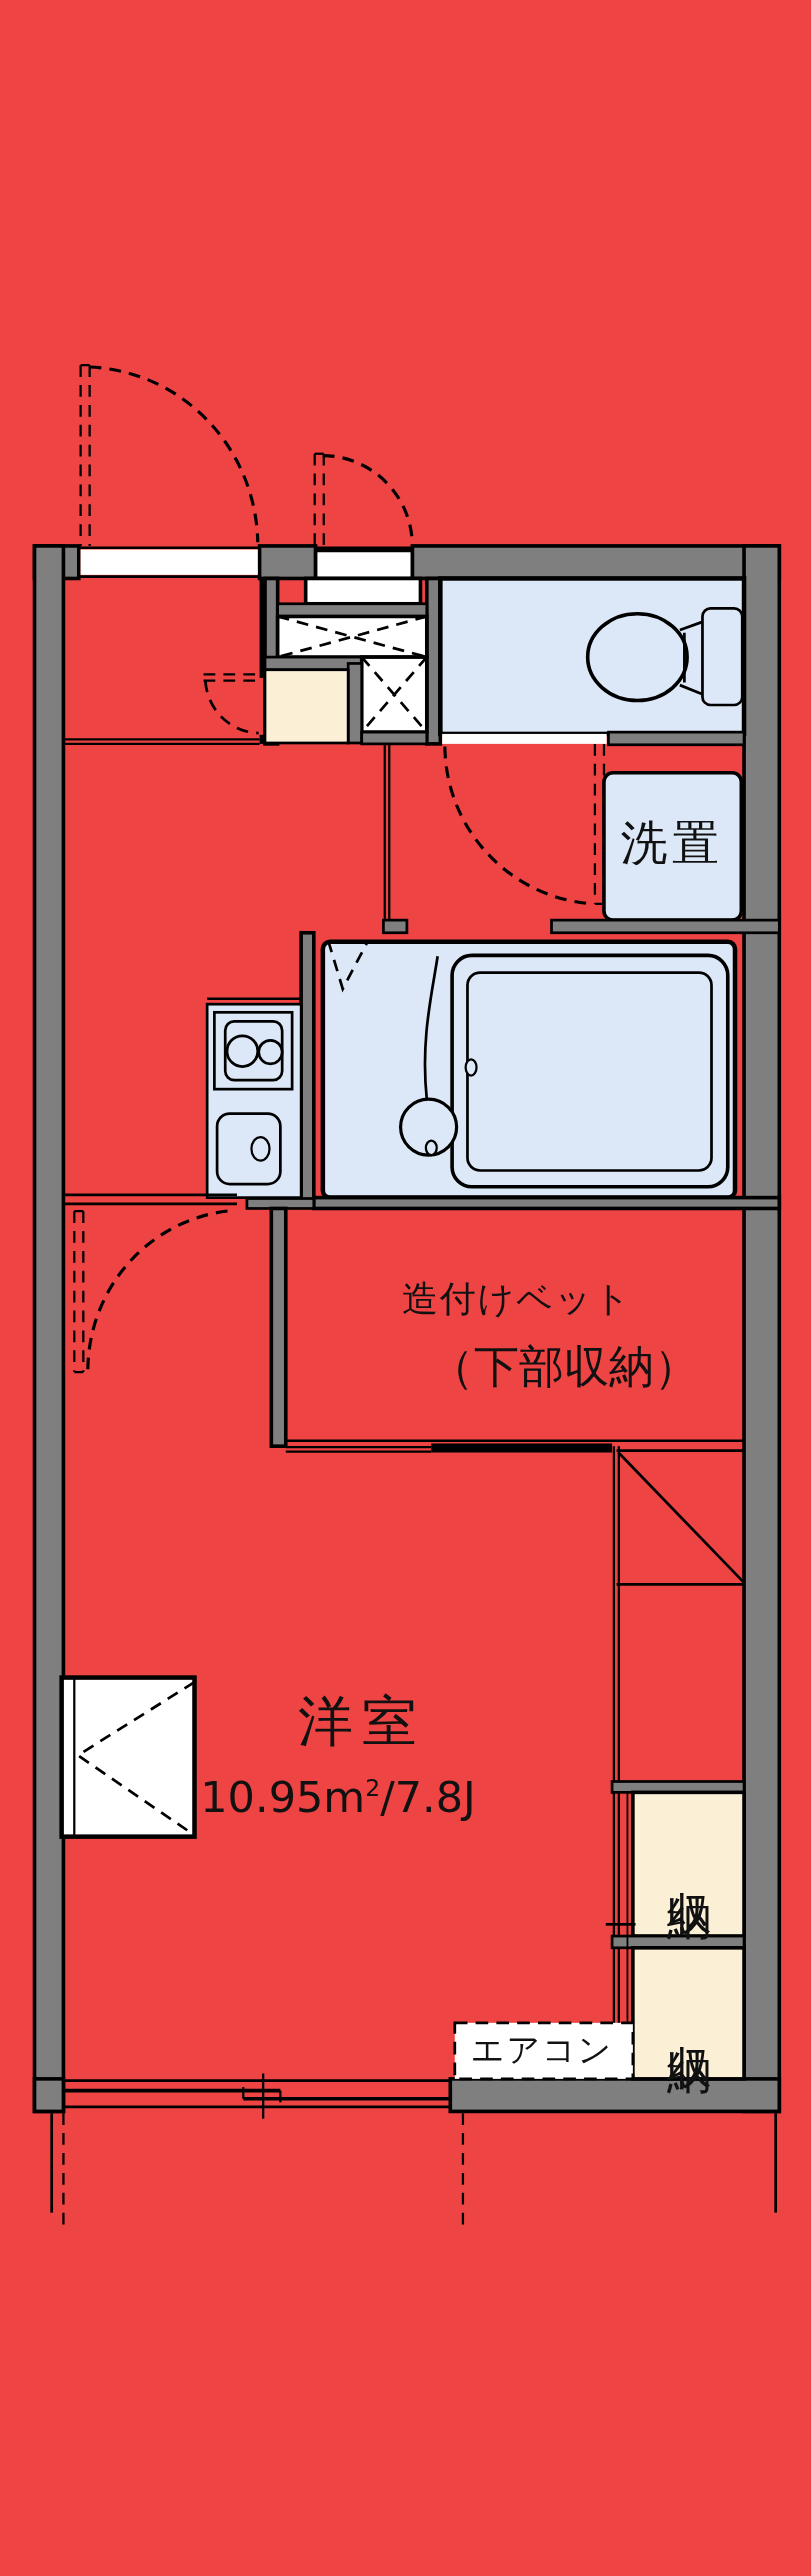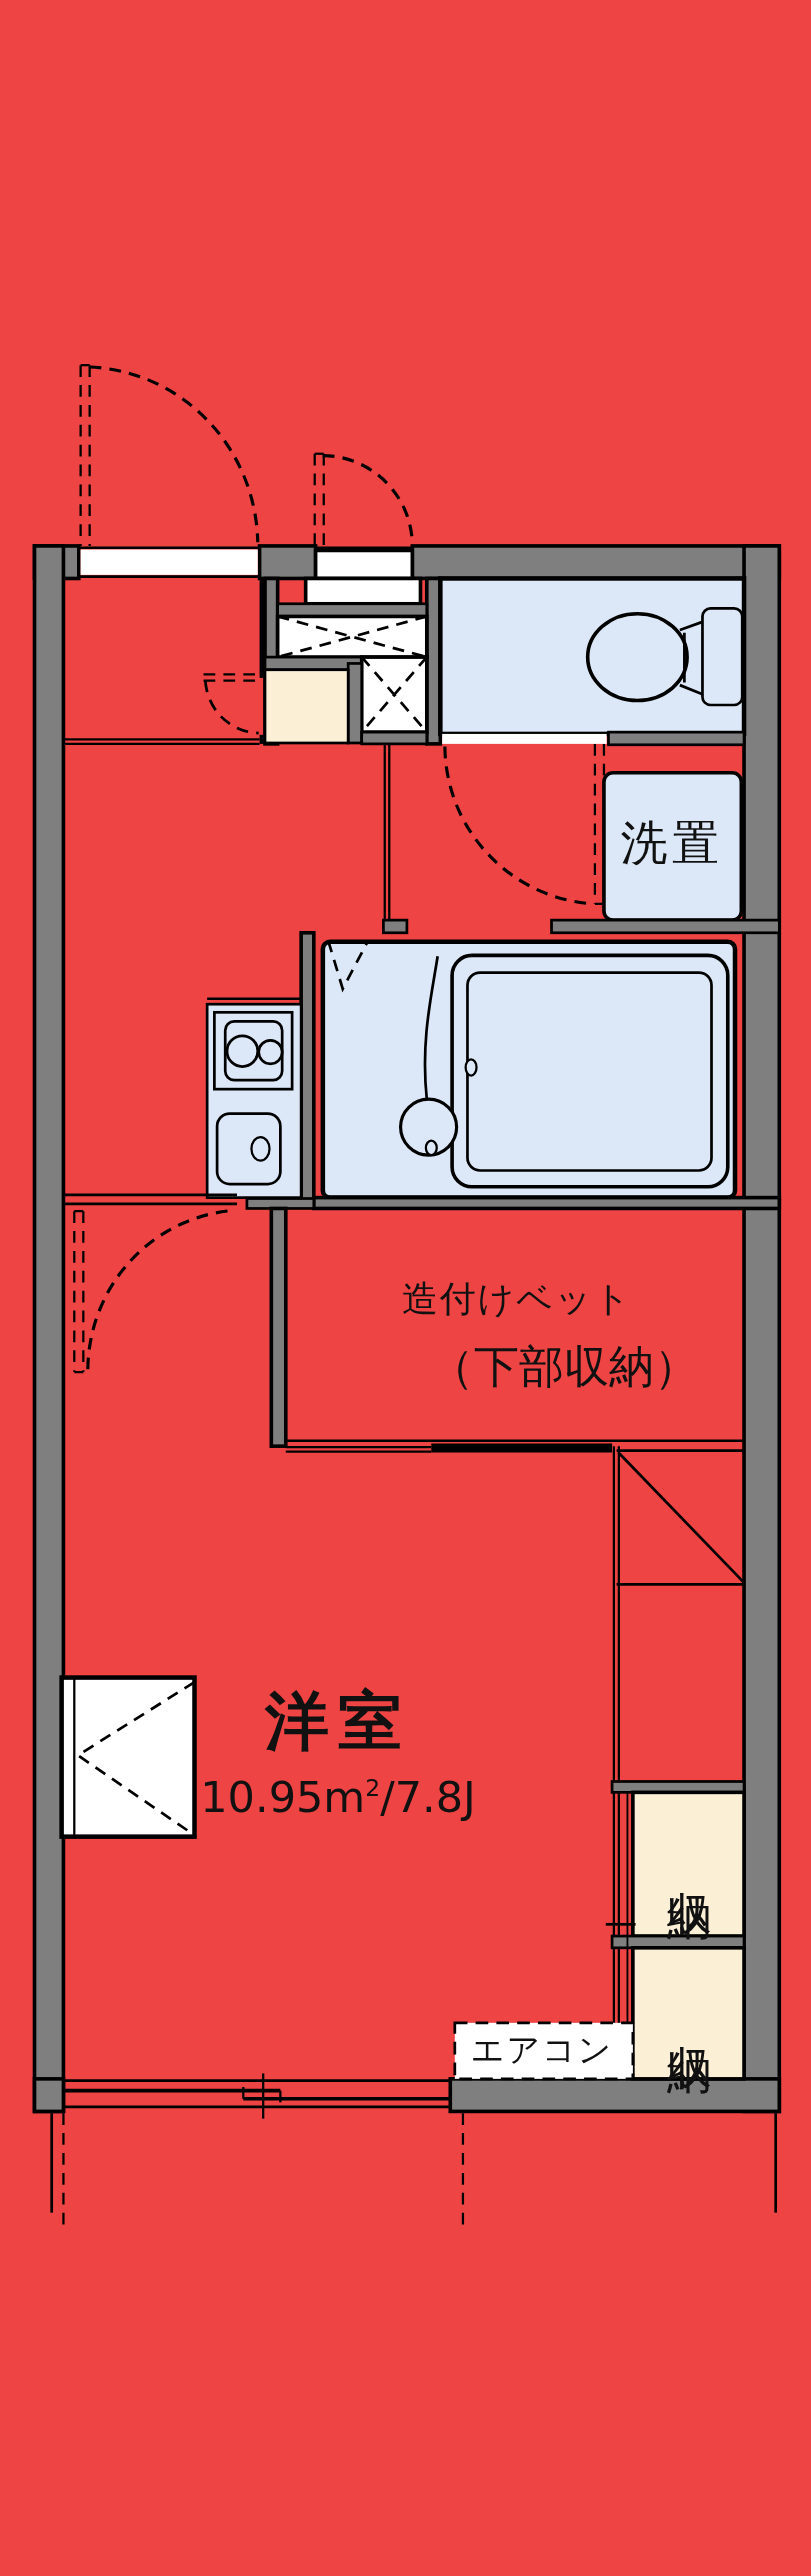--- a/index.html
+++ b/index.html
@@ -22,7 +22,7 @@
   .lbl-washer{font-size:47px;letter-spacing:4.5px;}
   .lbl-bed1{font-size:36px;letter-spacing:1.8px;}
   .lbl-bed2{font-size:45px;}
-  .lbl-room{font-size:64px;letter-spacing:9px;font-weight:700;}
+  .lbl-room{font-size:55px;letter-spacing:9px;font-weight:400;margin-left:24px;}
   .lbl-area{font-size:43px;}
   .lbl-area sup{font-size:23.5px;vertical-align:super;line-height:0;}
   .lbl-storage{

